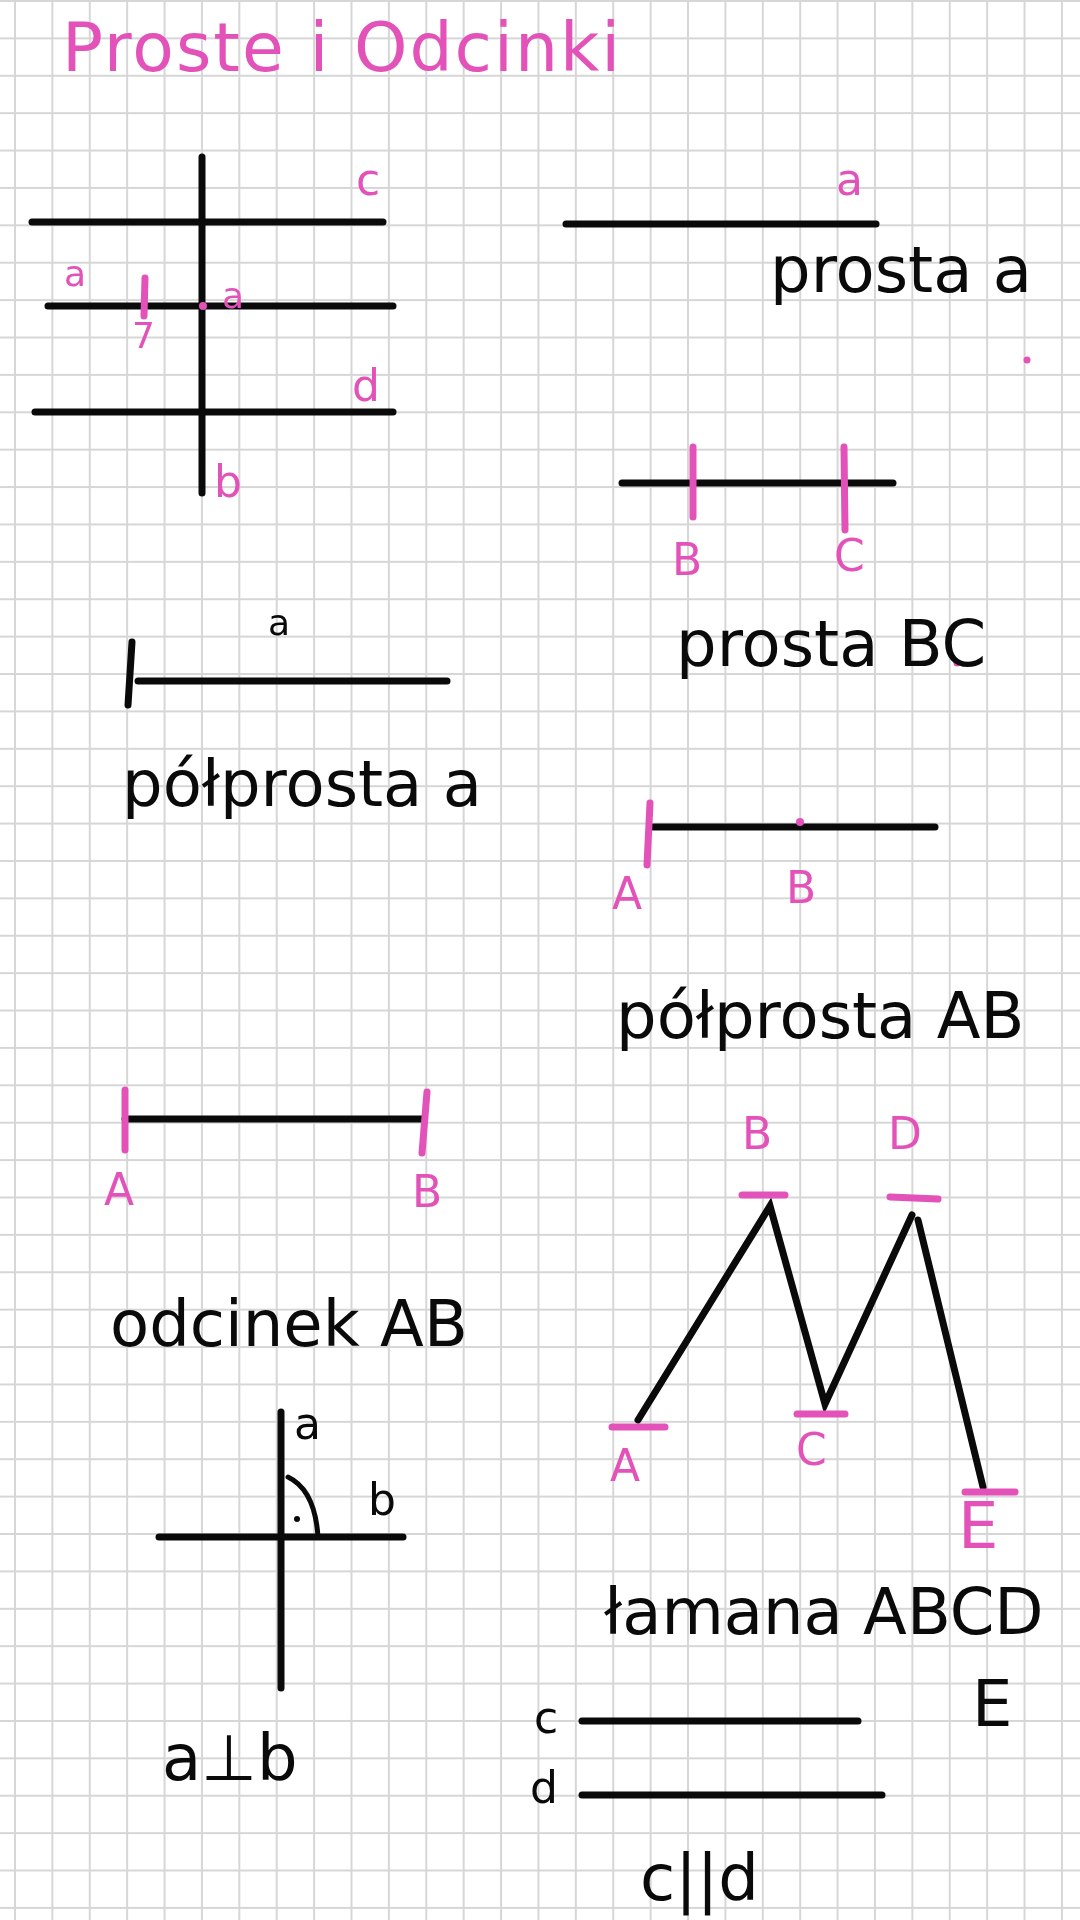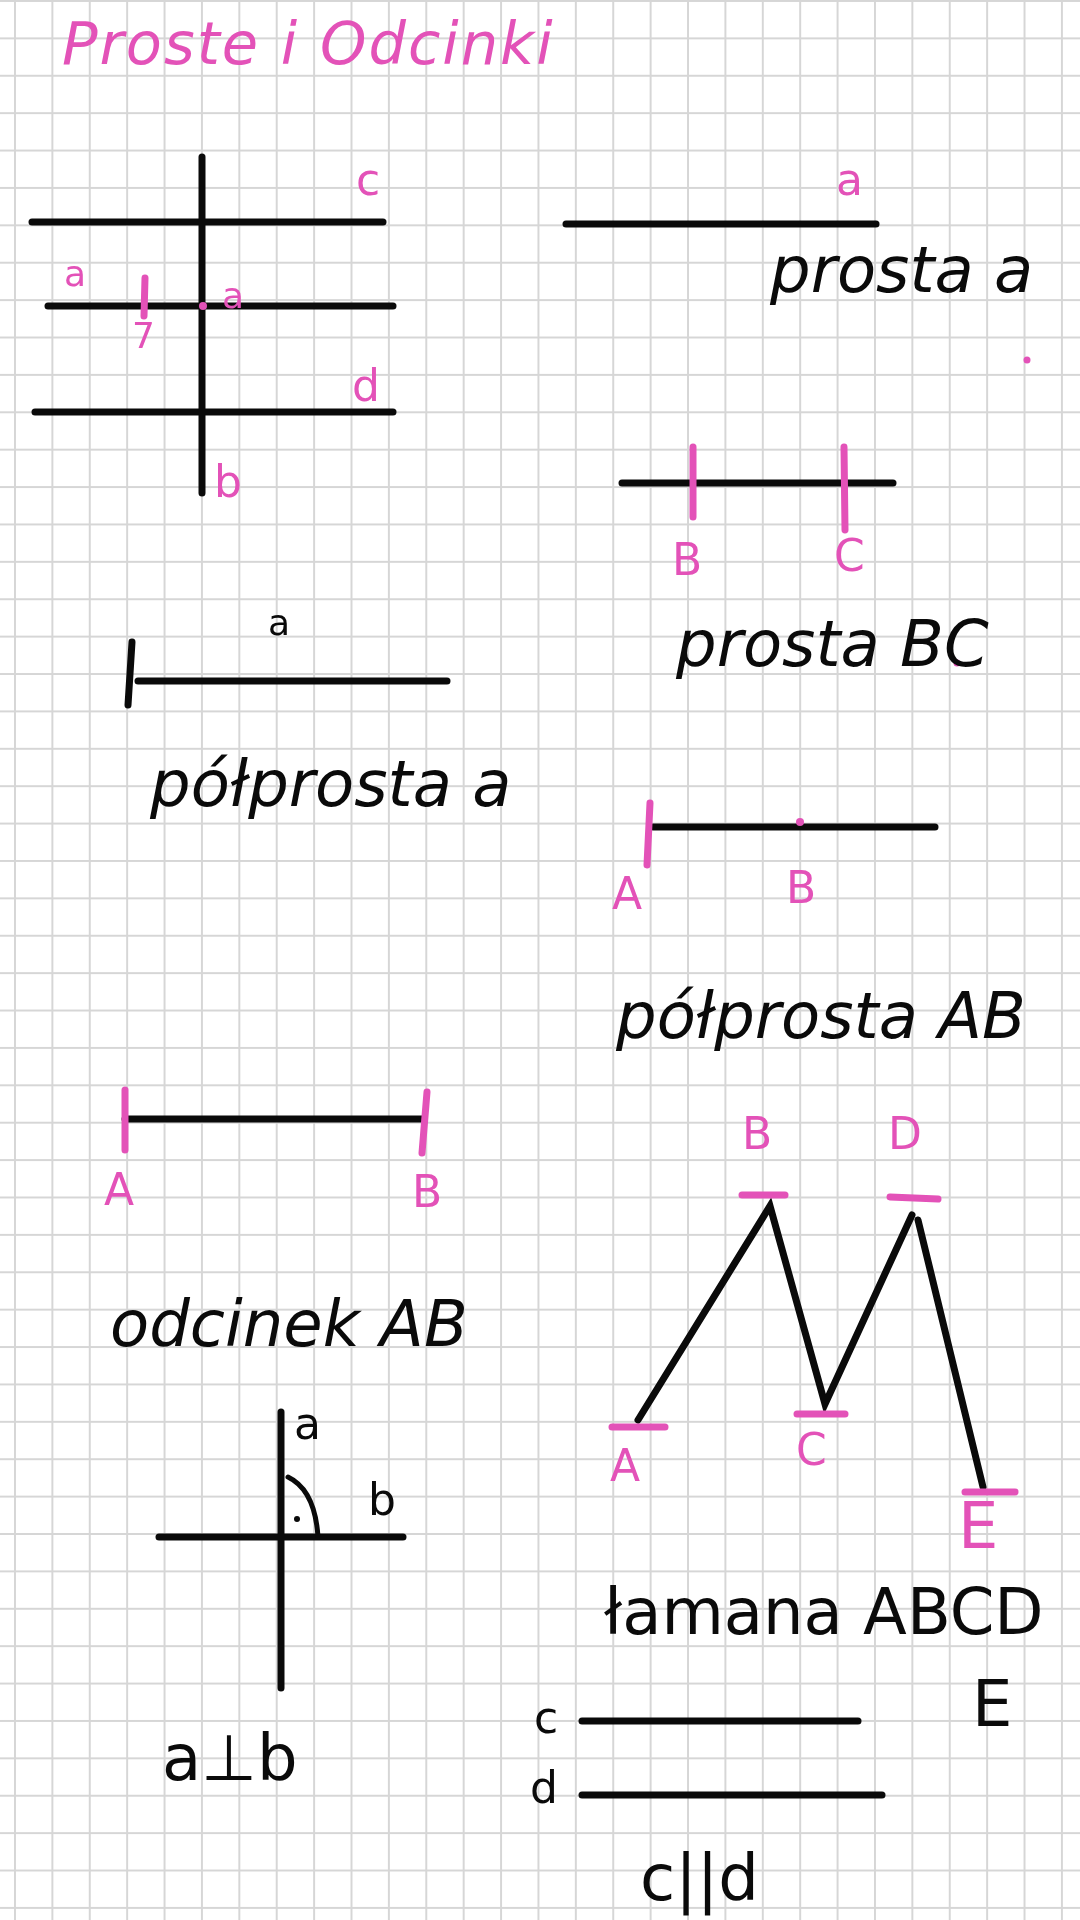--- a/index.html
+++ b/index.html
@@ -17,7 +17,7 @@
   .hw { position:absolute; white-space:nowrap; line-height:1; font-family:"DejaVu Sans", sans-serif; }
   .pink { color:#e352b8; }
   .black { color:#0a0a0a; }
-  .title { font-size:59px; font-style:italic; letter-spacing:2px; }
+  .title { font-size:68px; letter-spacing:2px; }
   .lbl { font-size:44px; }
   .lbl-s { font-size:36px; }
   .cap { font-size:64px; font-style:italic; }

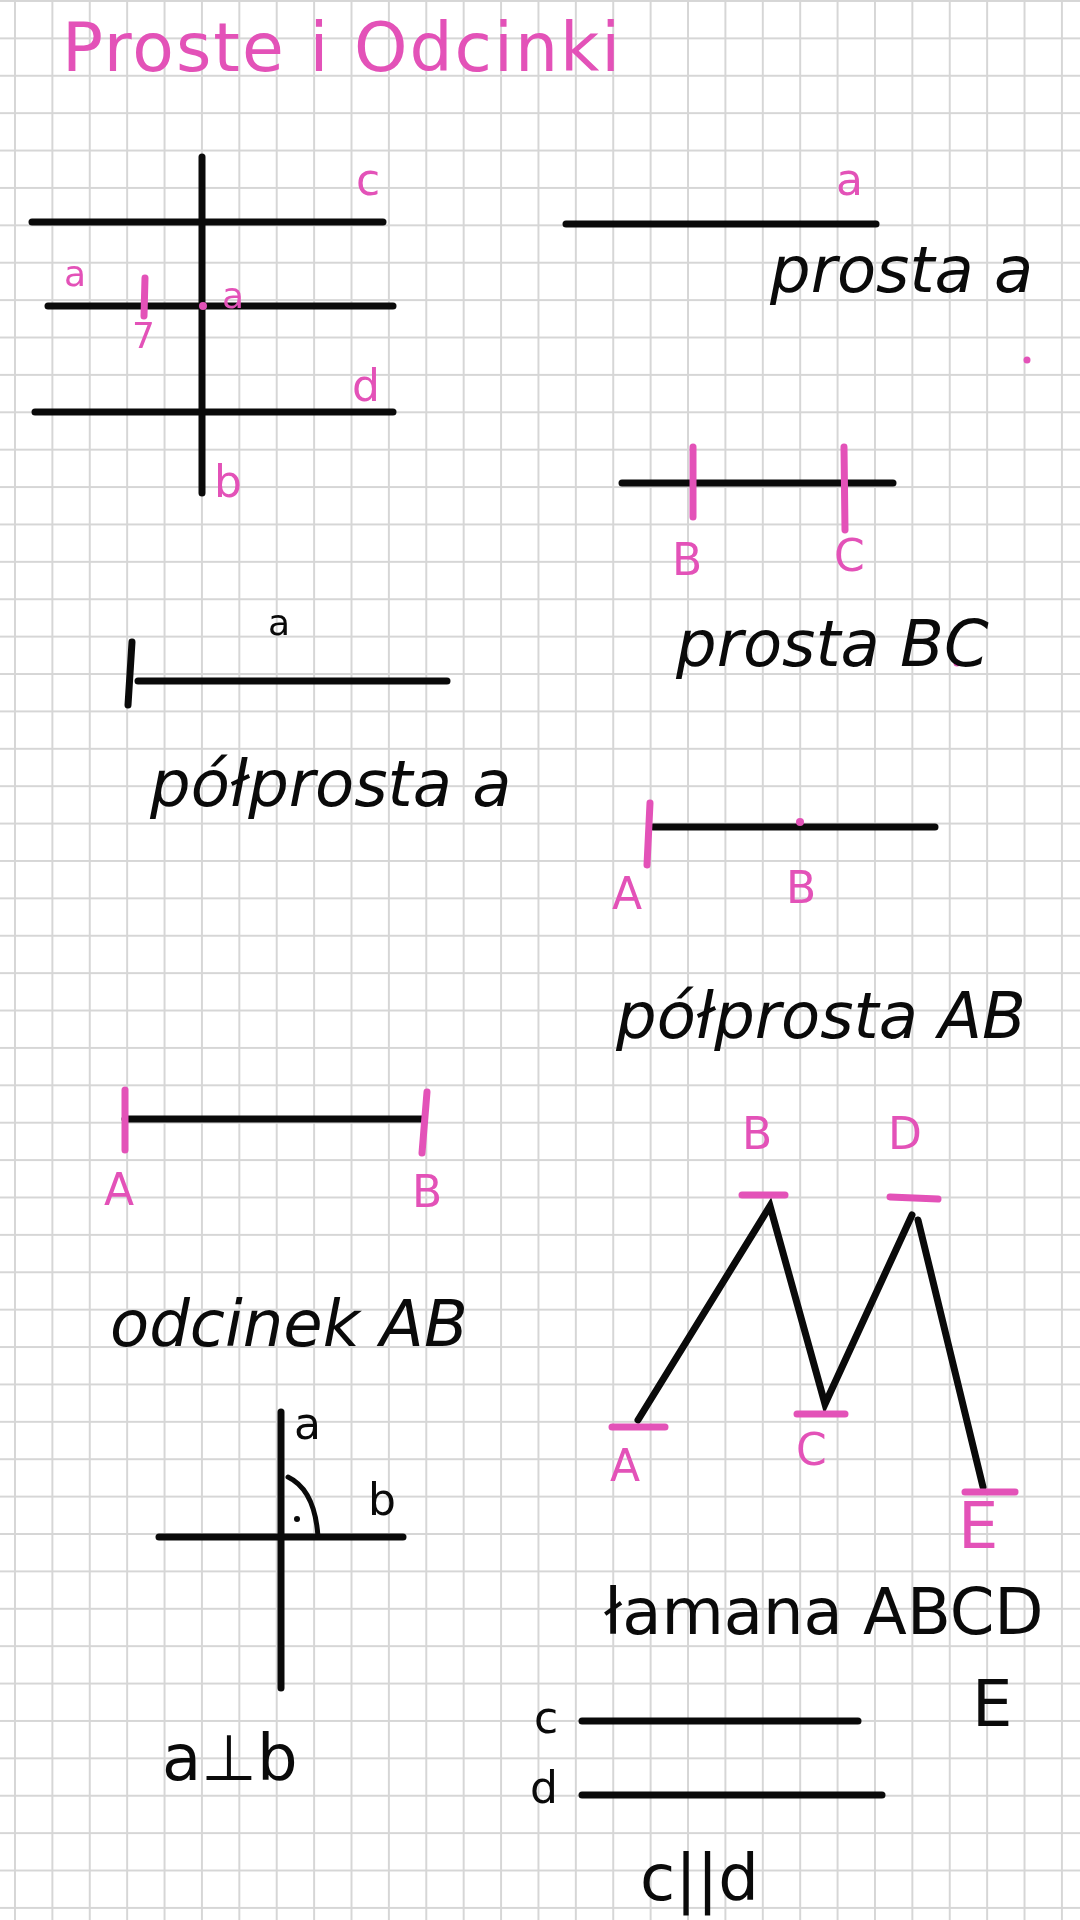--- a/index.html
+++ b/index.html
@@ -20,7 +20,7 @@
   .title { font-size:68px; letter-spacing:2px; }
   .lbl { font-size:44px; }
   .lbl-s { font-size:36px; }
-  .cap { font-size:64px; font-style:italic; }
+  .cap { font-size:64px; }
 </style>
 </head>
 <body>

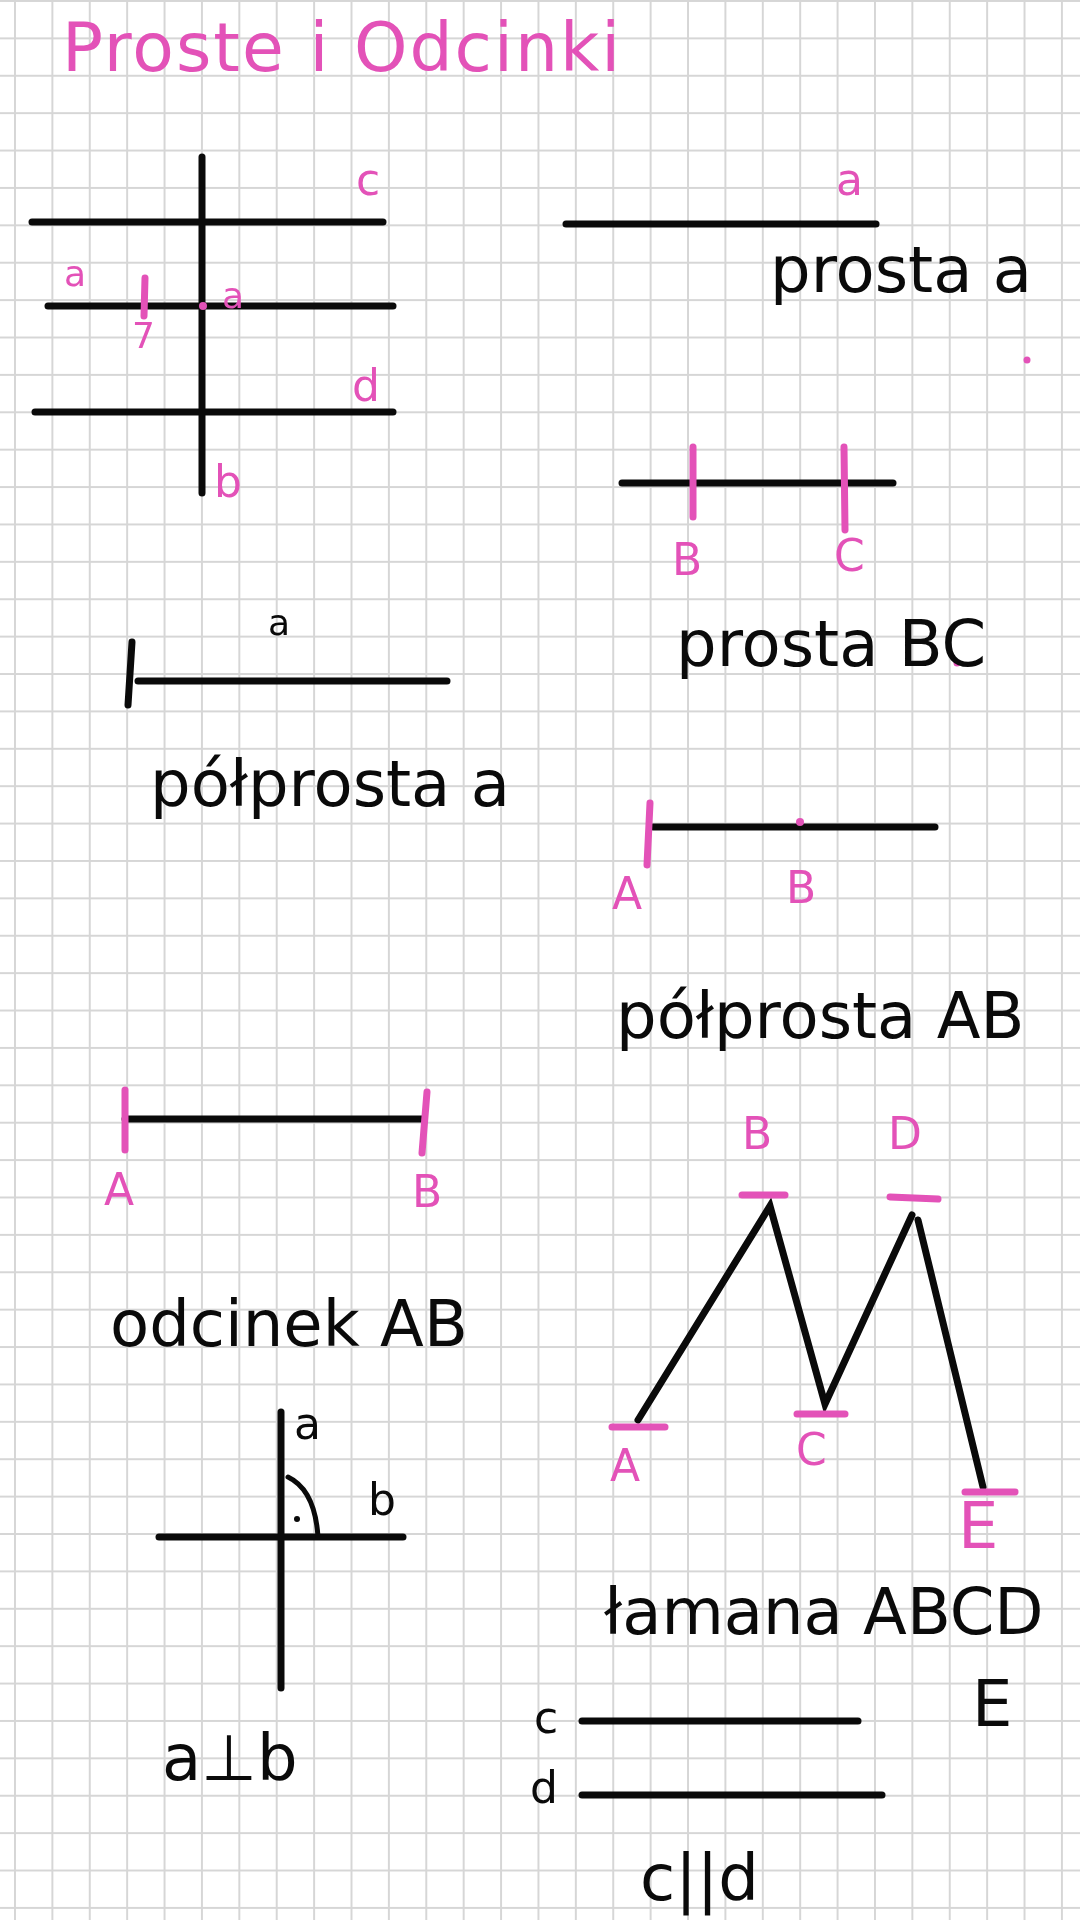--- a/index.html
+++ b/index.html
@@ -97,7 +97,7 @@
 <div class="hw black cap" style="left:676px; top:604px;margin-top:8px;">prosta BC</div>
 
 <div class="hw black lbl-s" style="left:268px; top:605px;">a</div>
-<div class="hw black cap" style="left:150px; top:752px;">półprosta a</div>
+<div class="hw black cap" style="left:122px; top:752px;">półprosta a</div>
 
 <div class="hw pink lbl" style="left:612px; top:872px;">A</div>
 <div class="hw pink lbl" style="left:786px; top:866px;">B</div>

